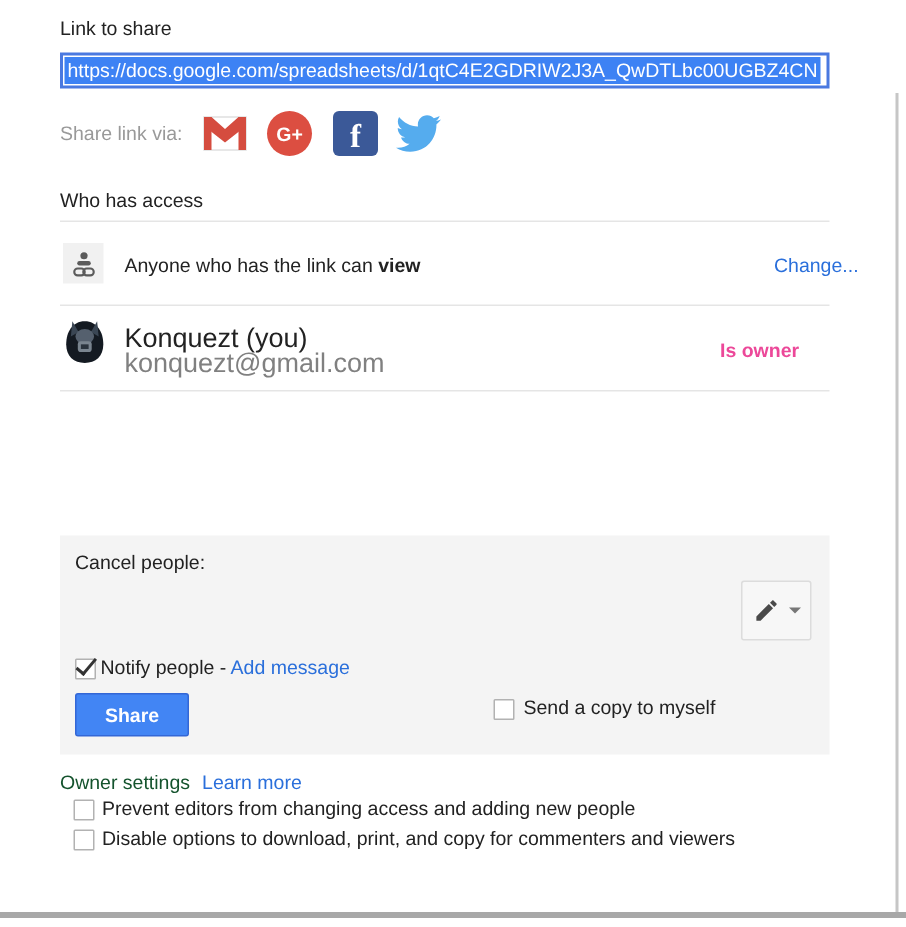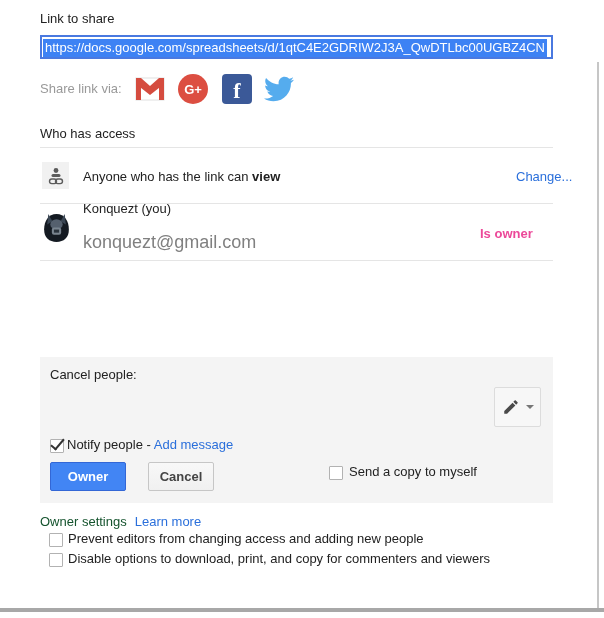--- a/index.html
+++ b/index.html
@@ -36,7 +36,7 @@
   .change-link { position:absolute; left:468px; top:169px; font-size:13px; color:#2a6fdb; cursor:pointer;margin-left:48px; }
 
   .avatar { position:absolute; left:40px; top:211px; width:33px; height:33px; }
-  .user-name { position:absolute; left:83px; top:201px; font-size:13px; color:#222; }
+  .user-name { position:absolute; left:83px; top:215px; font-size:18px; color:#222; }
   .user-email { position:absolute; left:83px; top:232px; font-size:18px; color:#808080; }
   .owner-badge { position:absolute; left:480px; top:226px; font-size:13px; font-weight:bold; color:#ec4899; }
 

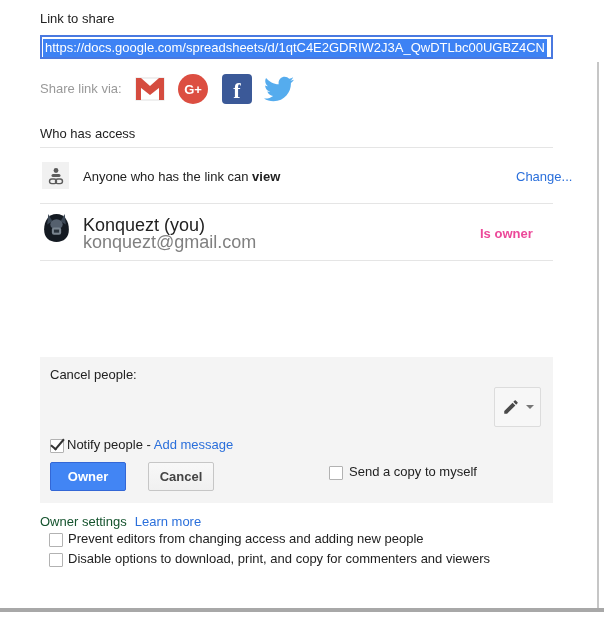--- a/index.html
+++ b/index.html
@@ -160,7 +160,7 @@
       <span class="checkbox checked"></span><span class="lbltxt">Notify people</span><span> - </span><span class="link">Add message</span>
     </div>
 
-    <button class="send-btn">Owner</button>
+    <button class="send-btn">Share</button>
     <button class="cancel-btn">Cancel</button>
 
     <div class="copy-row">

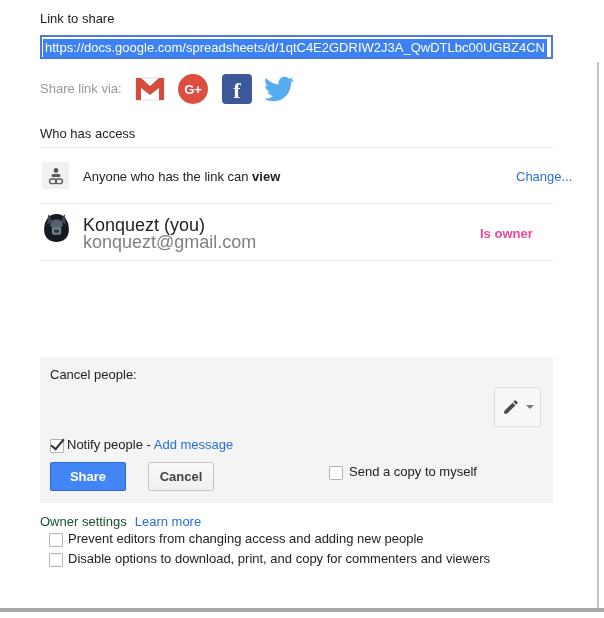--- a/index.html
+++ b/index.html
@@ -161,7 +161,6 @@
     </div>
 
     <button class="send-btn">Share</button>
-    <button class="cancel-btn">Cancel</button>
 
     <div class="copy-row">
       <span class="checkbox"></span><span>Send a copy to myself</span>

